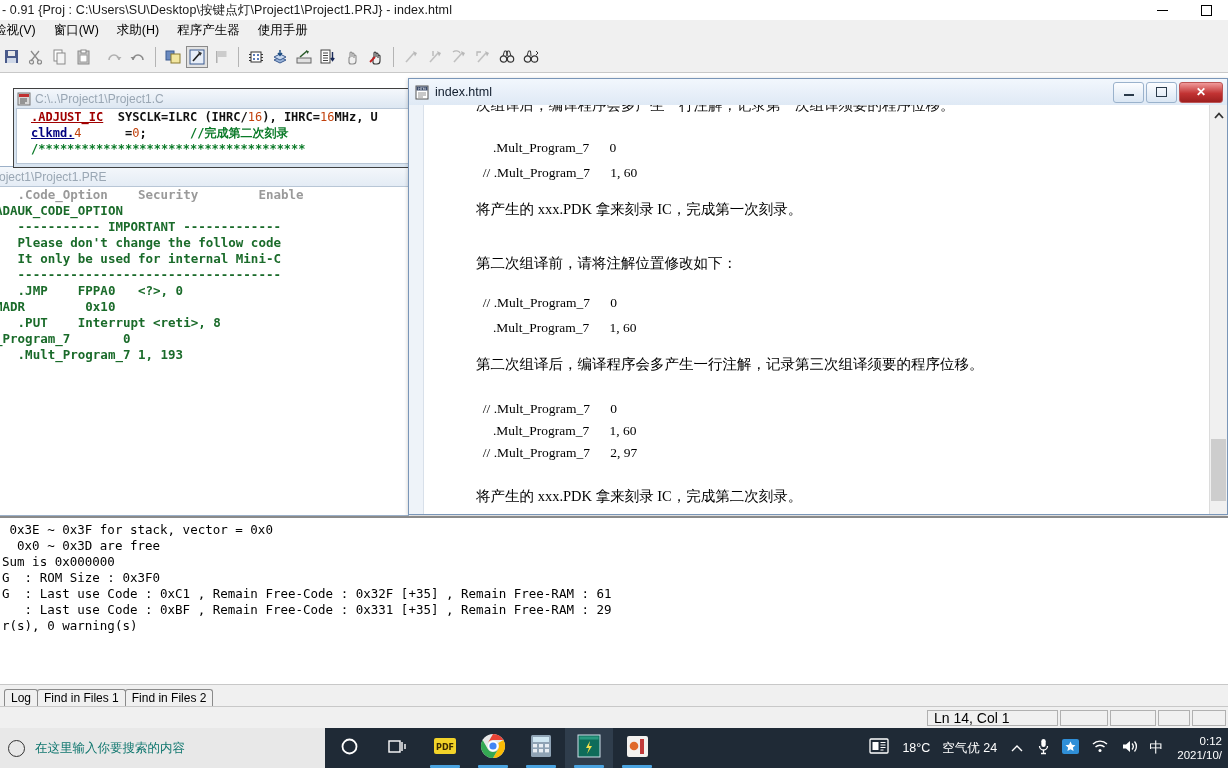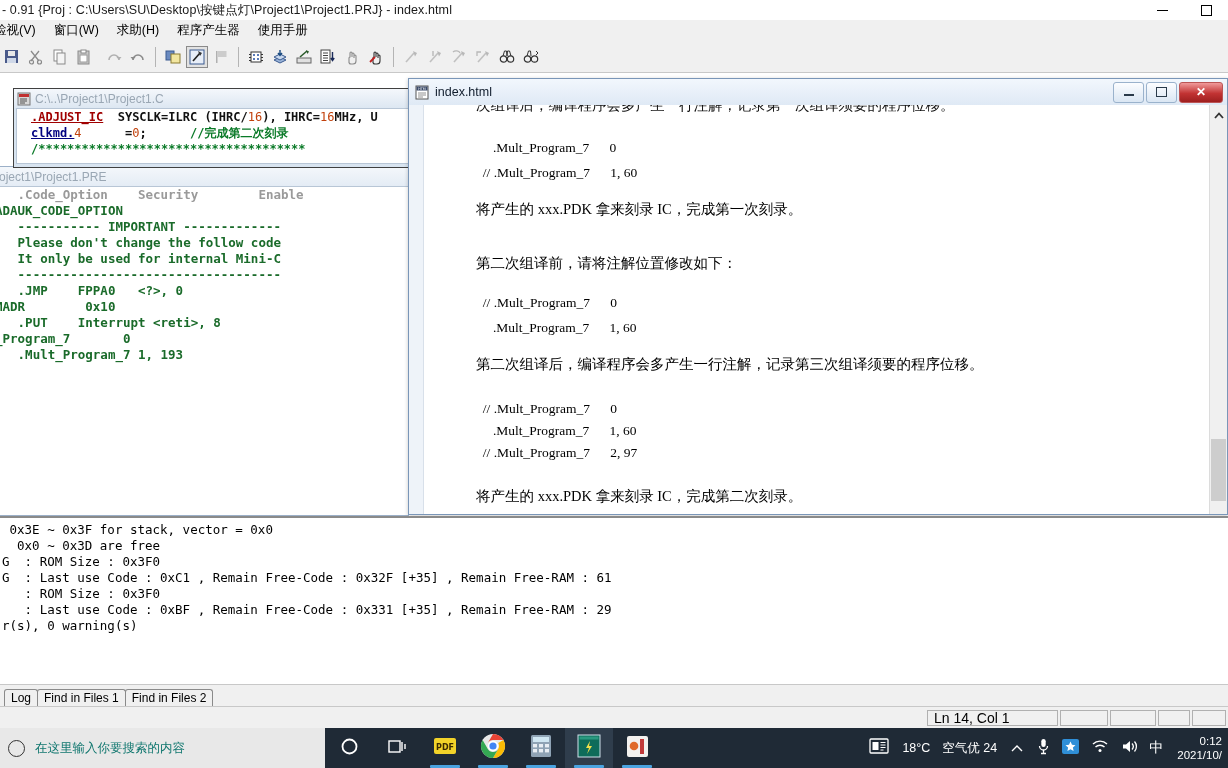--- a/index.html
+++ b/index.html
@@ -579,6 +579,7 @@
     <div style="padding:4px 0 0 2px;">
       <div class="logline"> 0x3E ~ 0x3F for stack, vector = 0x0</div>
       <div class="logline">  0x0 ~ 0x3D are free</div>
+      <div class="logline">Sum is 0x000000</div>
       <div class="logline">G  : ROM Size : 0x3F0</div>
       <div class="logline">G  : Last use Code : 0xC1 , Remain Free-Code : 0x32F [+35] , Remain Free-RAM : 61</div>
       <div class="logline">   : ROM Size : 0x3F0</div>

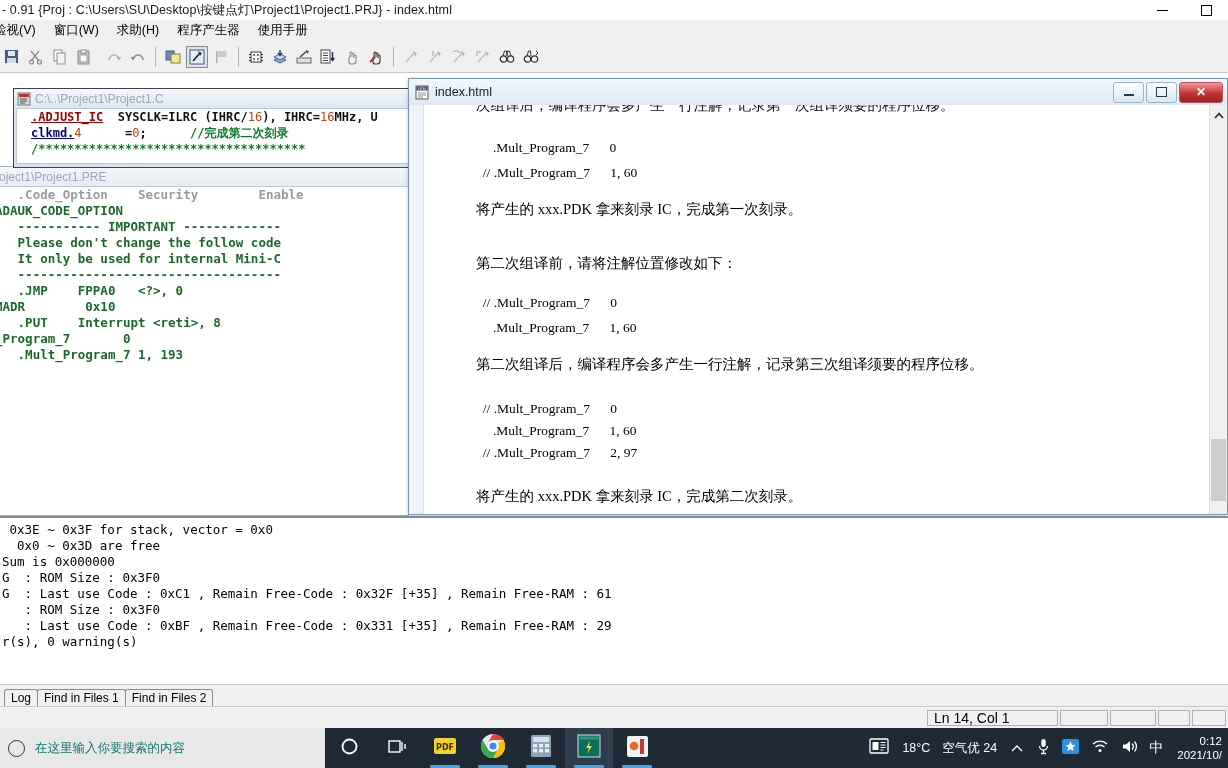--- a/index.html
+++ b/index.html
@@ -582,7 +582,6 @@
       <div class="logline">Sum is 0x000000</div>
       <div class="logline">G  : ROM Size : 0x3F0</div>
       <div class="logline">G  : Last use Code : 0xC1 , Remain Free-Code : 0x32F [+35] , Remain Free-RAM : 61</div>
-      <div class="logline">   : ROM Size : 0x3F0</div>
       <div class="logline">   : Last use Code : 0xBF , Remain Free-Code : 0x331 [+35] , Remain Free-RAM : 29</div>
       <div class="logline"></div>
       <div class="logline">r(s), 0 warning(s)</div>

